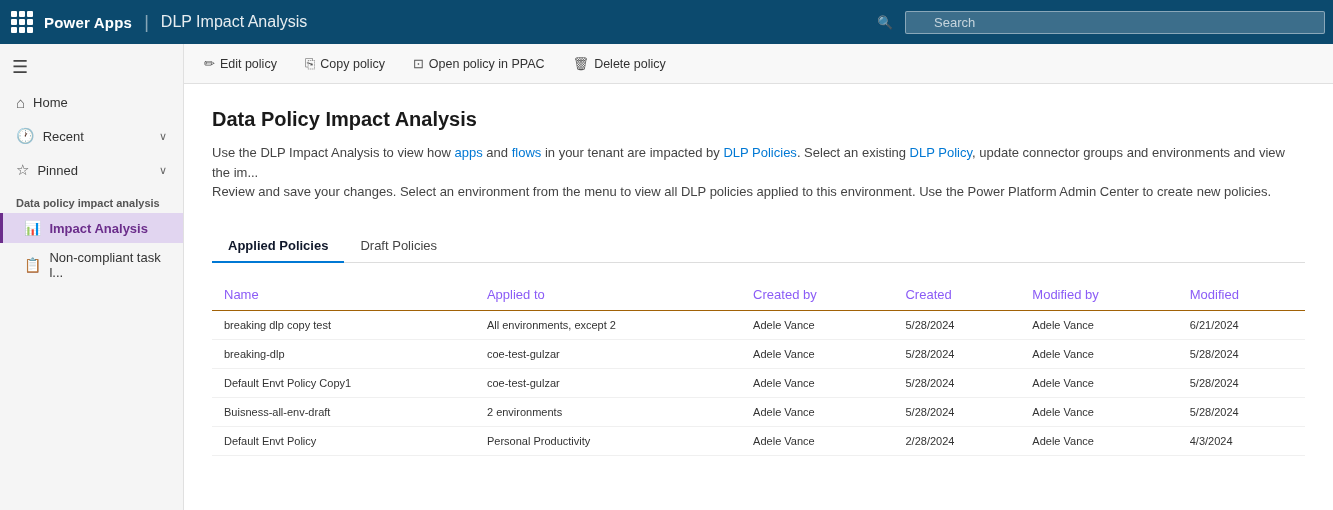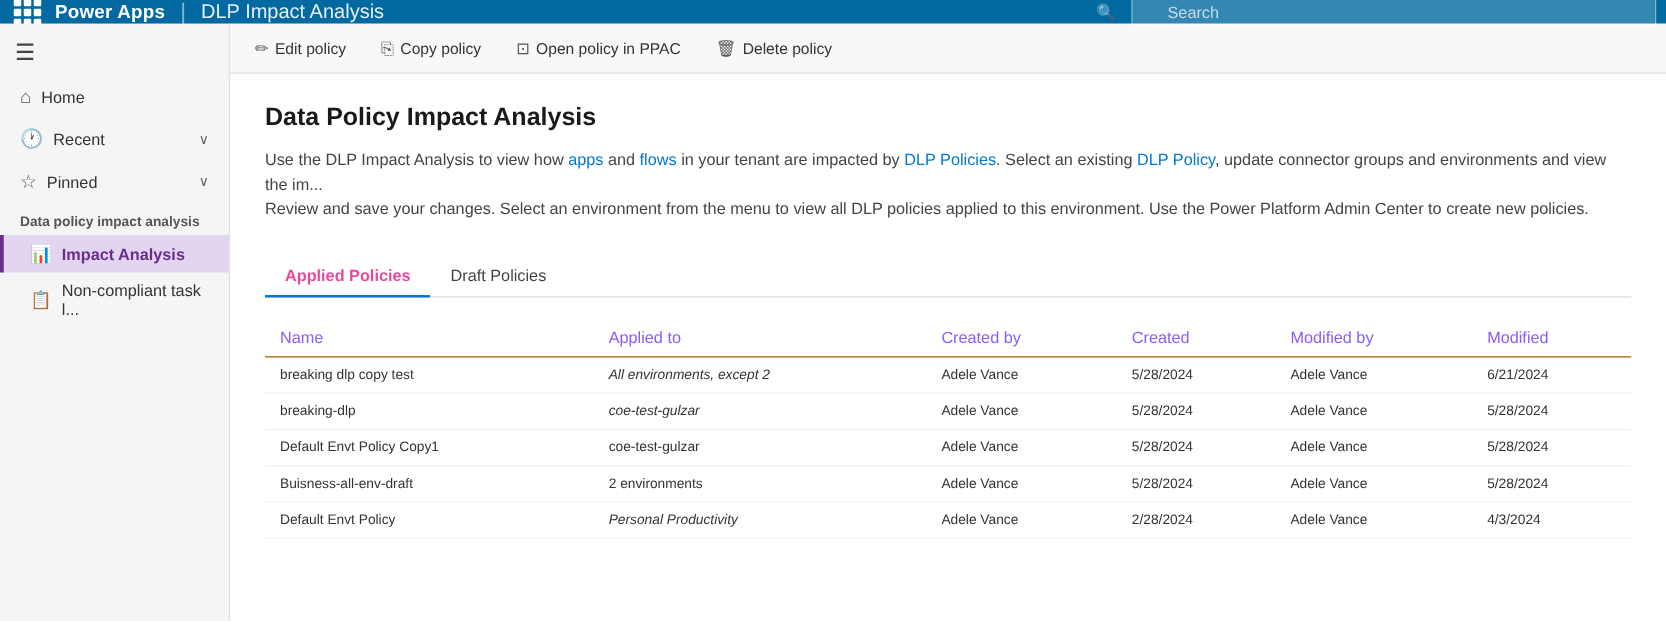--- a/index.html
+++ b/index.html
@@ -7,8 +7,8 @@
 
     
     .top-nav {
-      background: #0369a1;
-      height: 19px;
+      background: #0c4a6e;
+      height: 44px;
       display: flex;
       align-items: center;
       padding: 0 8px;

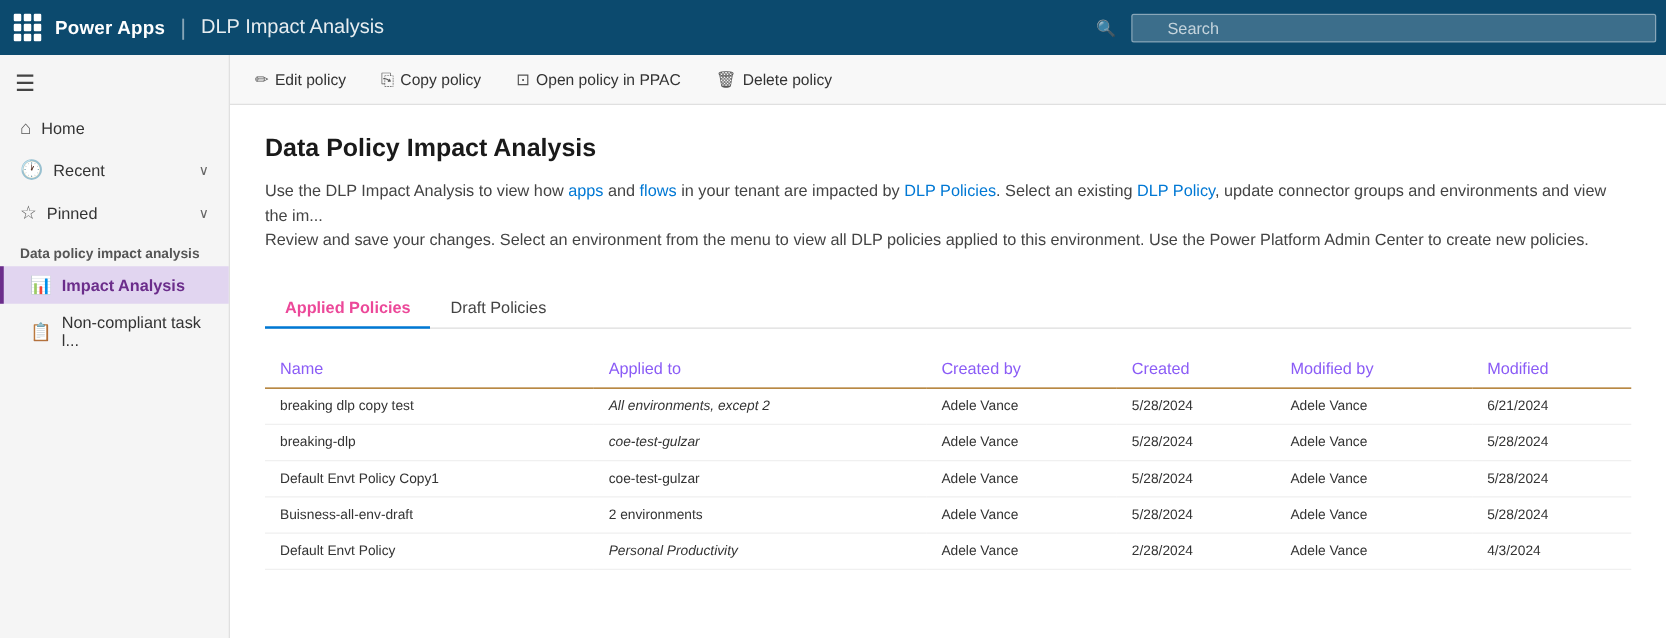--- a/index.html
+++ b/index.html
@@ -153,7 +153,7 @@
       margin-bottom: -1px;
     }
     .tab.active {
-      color: #ec4899;
+      color: #0f172a;
       border-bottom: 2px solid #0078d4;
       font-weight: 600;
     }

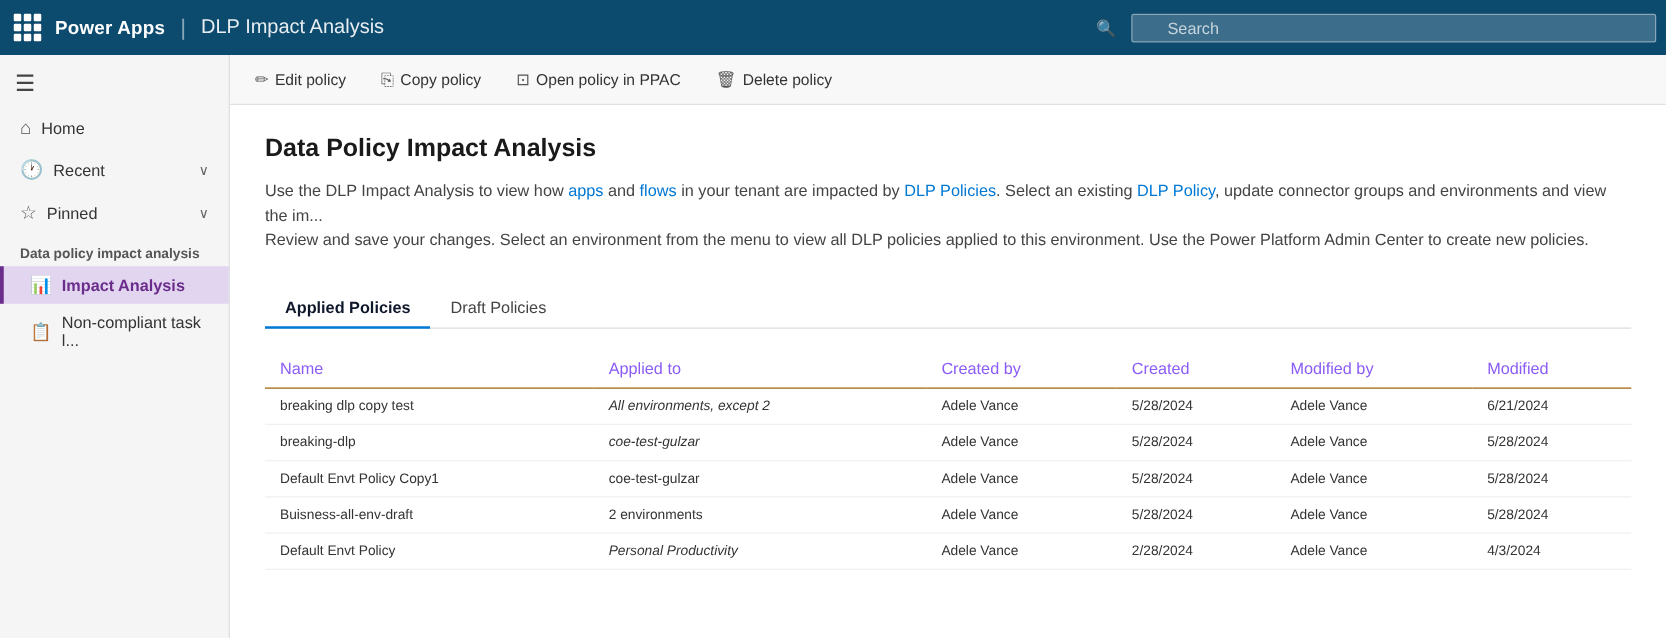--- a/index.html
+++ b/index.html
@@ -180,7 +180,7 @@
       vertical-align: middle;
     }
     .link-cell { color: #0078d4; cursor: pointer; }
-    .applied-to-link { color: #0078d4; cursor: pointer; font-style: italic; }
+    .applied-to-link { color: #0078d4; cursor: pointer; }
   </style>
 </head>
 <body>

